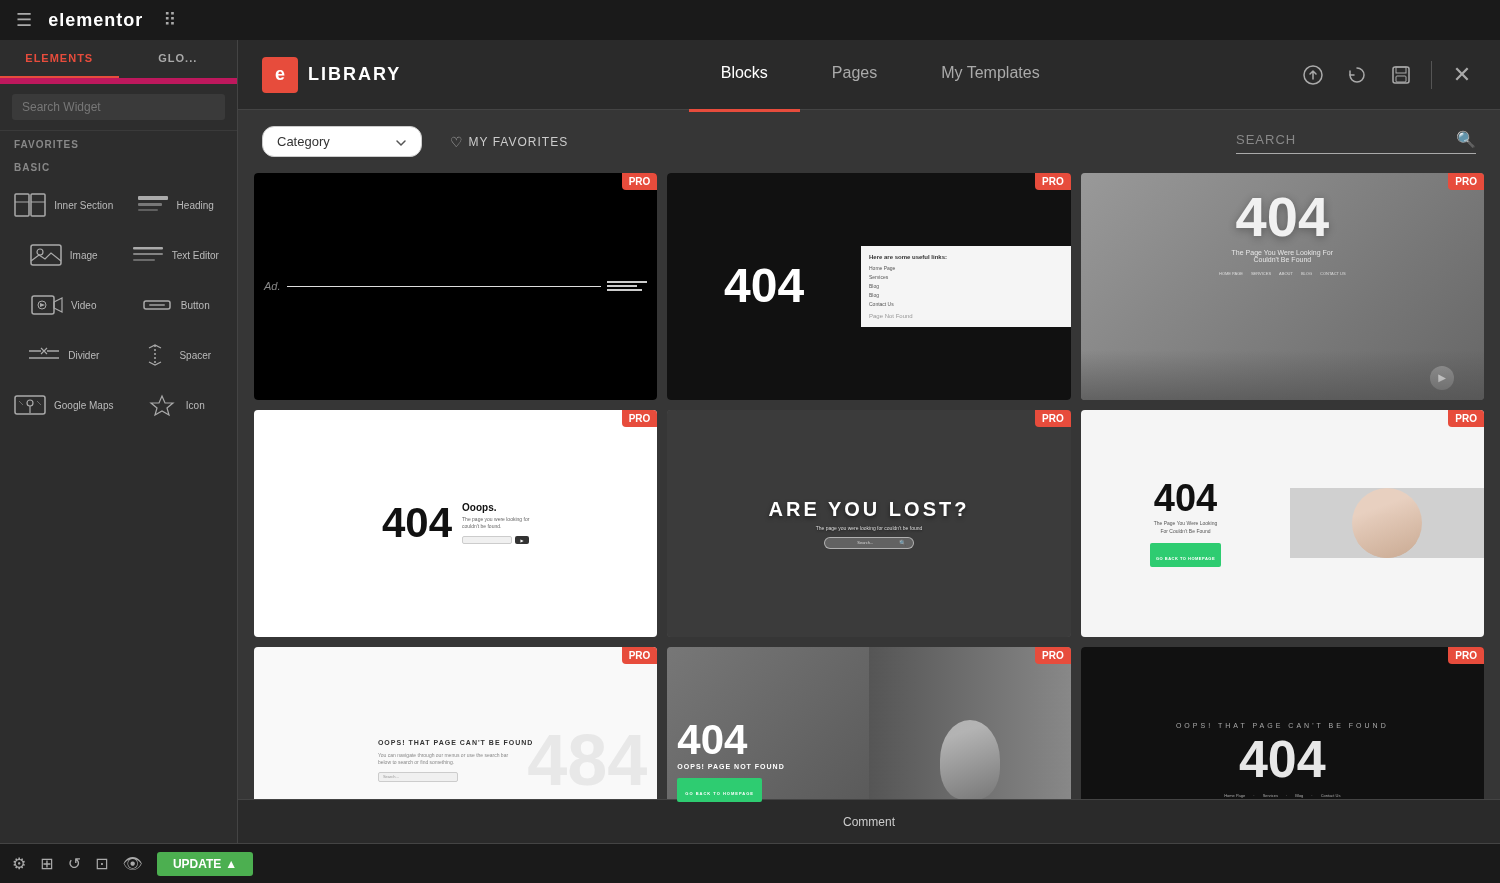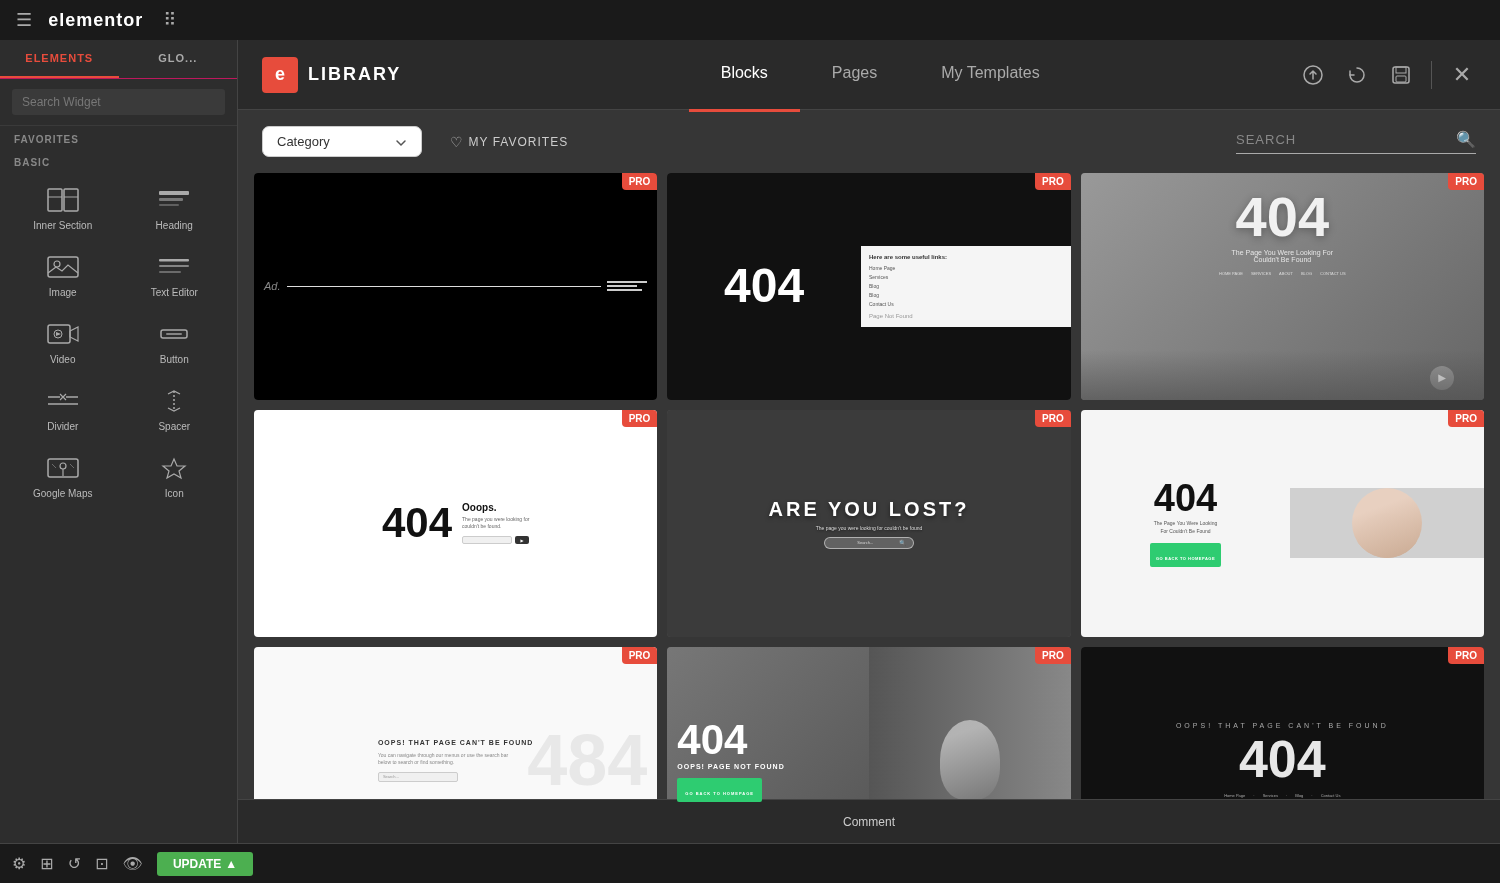--- a/index.html
+++ b/index.html
@@ -37,7 +37,7 @@
     }
     .left-panel-tabs {
       display: flex;
-      border-bottom: 1px solid #be185d;
+      border-bottom: 6px solid #be185d;
       flex-shrink: 0;
     }
     .left-tab {

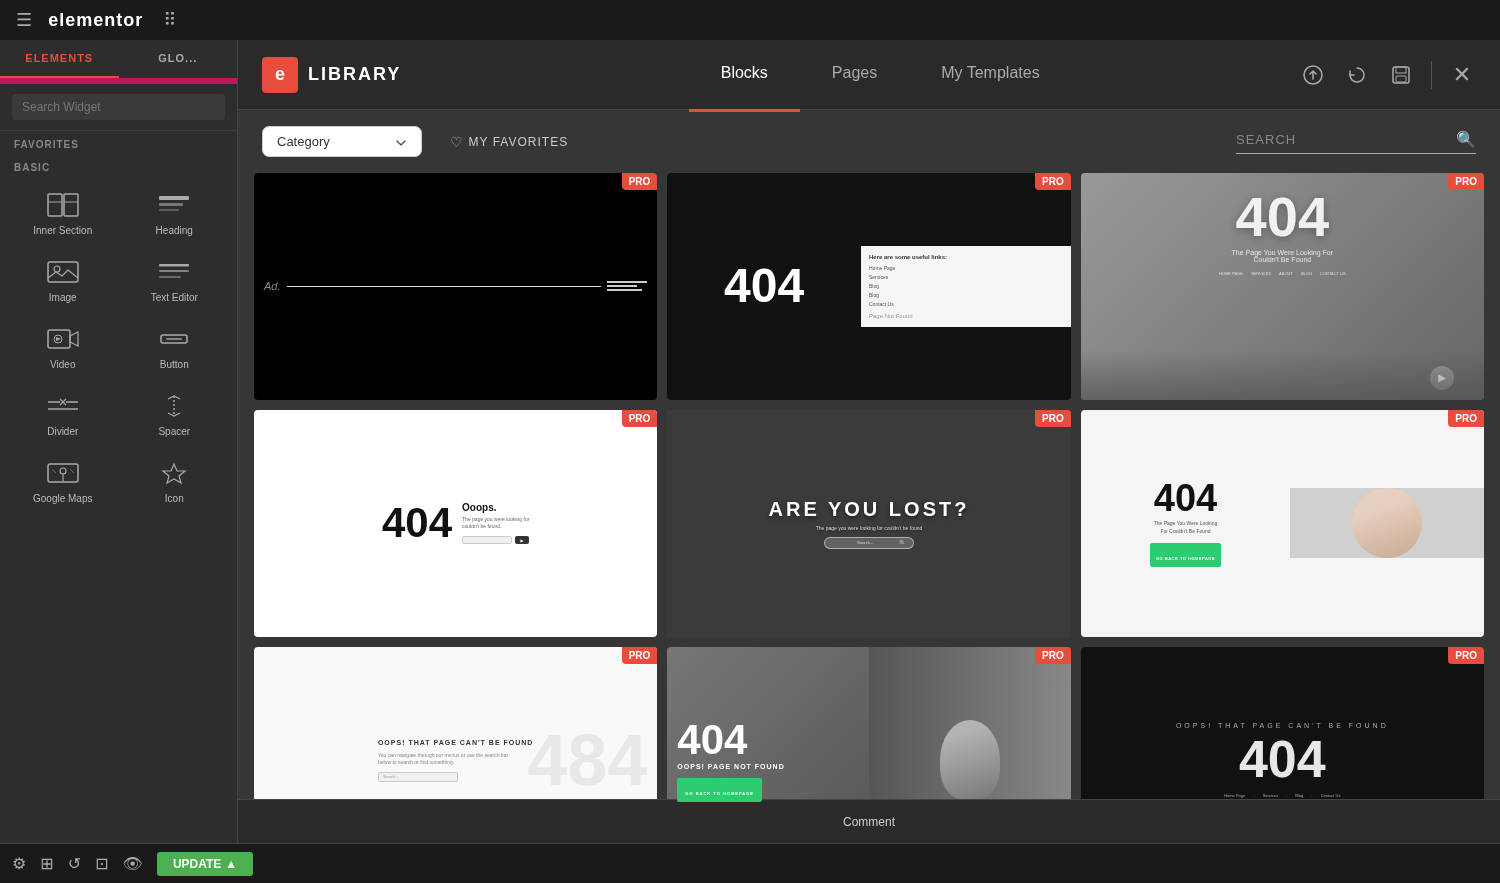--- a/index.html
+++ b/index.html
@@ -253,7 +253,7 @@
       align-items: flex-end;
       background: #fff;
       border: 1px solid #ccc;
-      border-radius: 7px;
+      border-radius: 12px;
       padding: 7px 14px;
       gap: 8px;
       cursor: pointer;

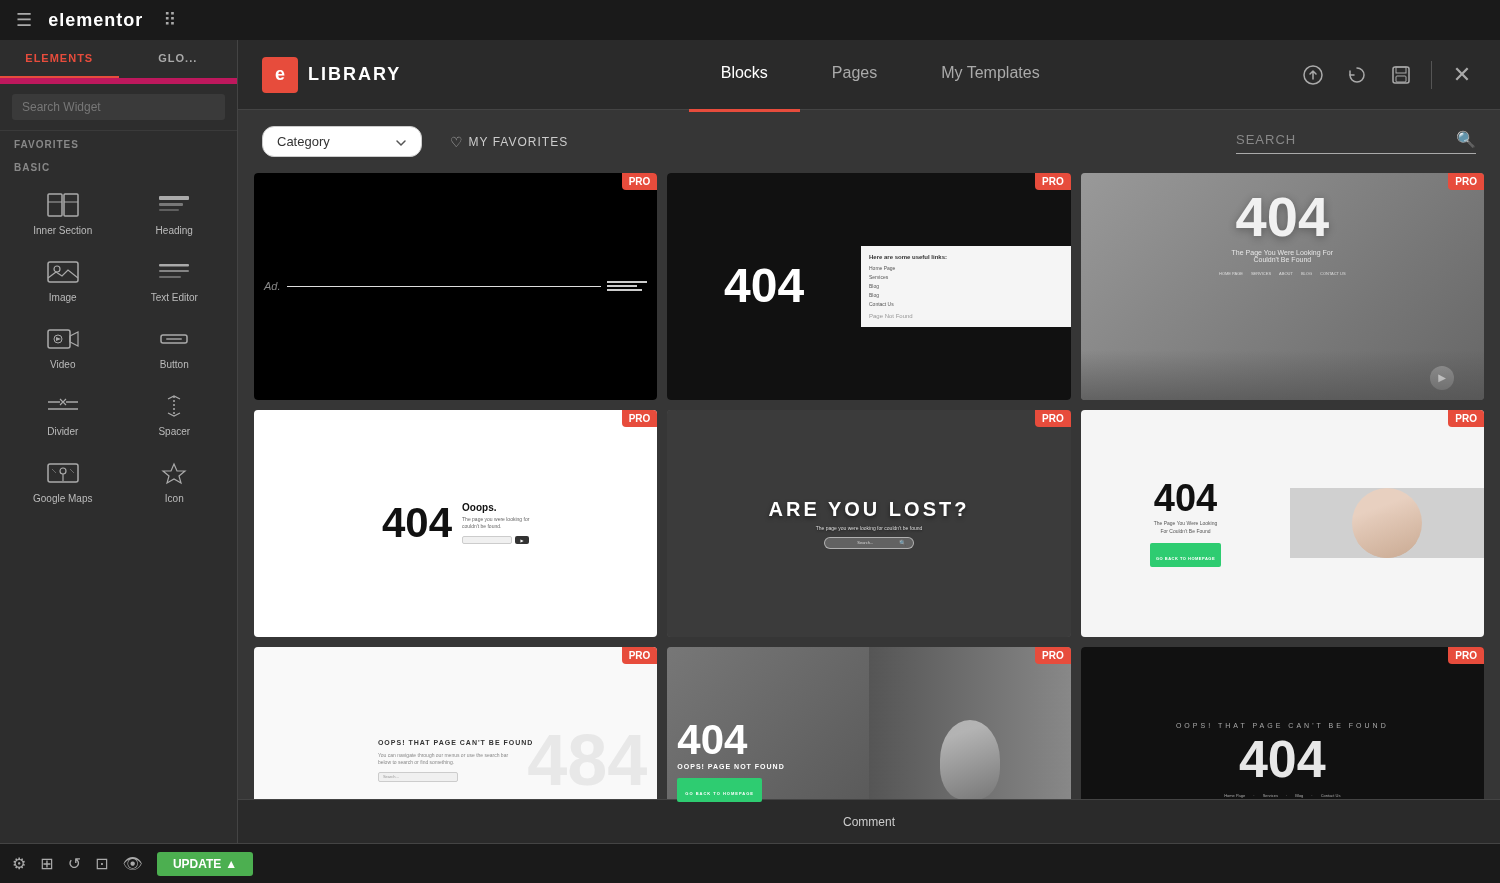--- a/index.html
+++ b/index.html
@@ -89,7 +89,7 @@
     }
     .element-item {
       display: flex;
-      flex-direction: column;
+      flex-direction: row;
       align-items: center;
       justify-content: center;
       padding: 10px 4px;

